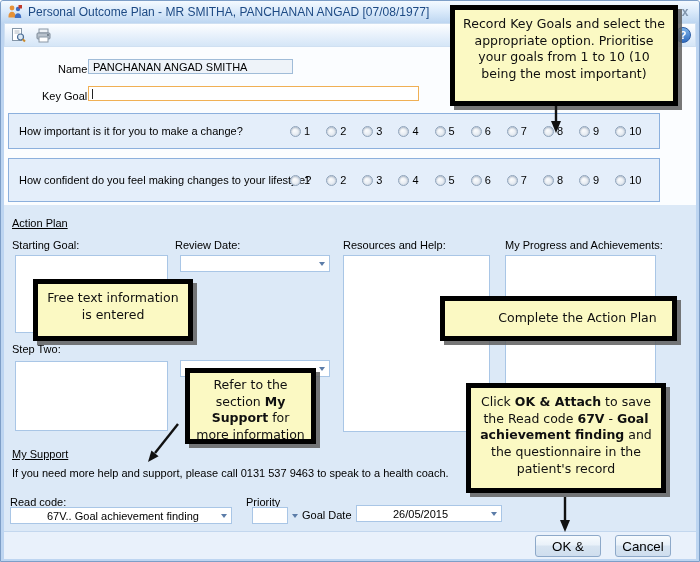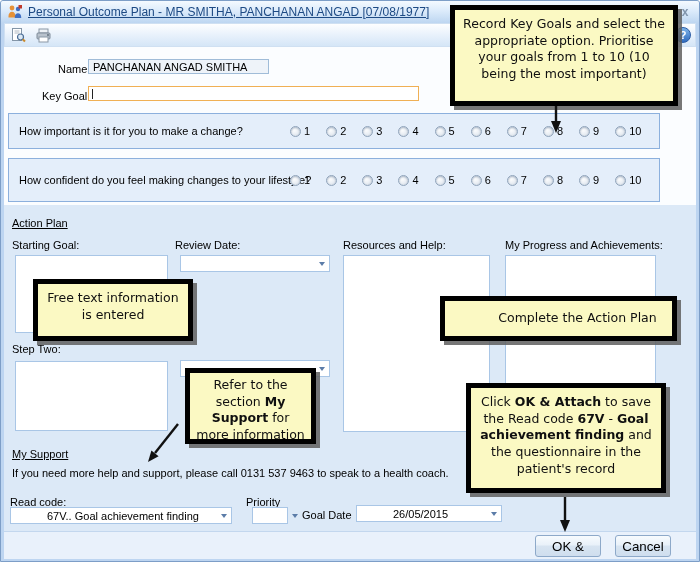--- a/index.html
+++ b/index.html
@@ -10,7 +10,7 @@
   .titlebar{position:absolute;top:1px;left:1px;right:1px;height:22px;
             background:linear-gradient(180deg,#f4faff 0%,#dcebfb 45%,#bdd6f1 100%);
             display:flex;align-items:center;gap:5px;padding:0 6px;border-radius:2px 2px 0 0;}
-  .title-text{color:#1d4a84;font-size:12px;white-space:nowrap;text-decoration:underline;}
+  .title-text{color:#1d4a84;font-size:12px;white-space:nowrap;}
   .close-x{margin-left:auto;color:#8095ad;font-size:12px;font-weight:bold;width:16px;text-align:center;cursor:default;}
   .toolbar{position:absolute;top:23px;left:4px;right:4px;height:24px;box-sizing:border-box;
            background:linear-gradient(180deg,#fdfeff 0%,#e6f0fb 55%,#d5e6f7 100%);

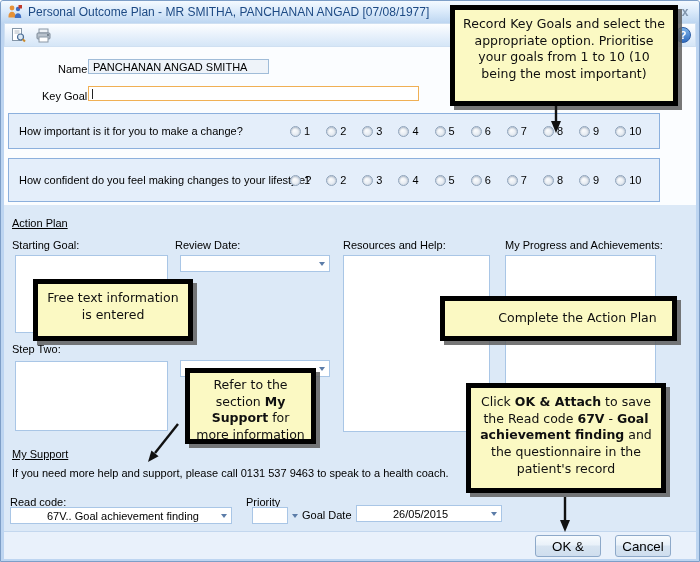--- a/index.html
+++ b/index.html
@@ -94,7 +94,7 @@
     <div class="btn-strip"></div>
 
     <div class="lbl" style="left:54px;top:16px;">Name</div>
-    <div class="field" style="left:84px;top:12px;width:181px;height:15px;">PANCHANAN ANGAD SMITHA</div>
+    <div class="field" style="left:84px;top:12px;width:205px;height:15px;">PANCHANAN ANGAD SMITHA</div>
 
     <div class="lbl" style="left:38px;top:43px;">Key Goal</div>
     <div class="input" style="left:84px;top:39px;width:331px;height:15px;">

